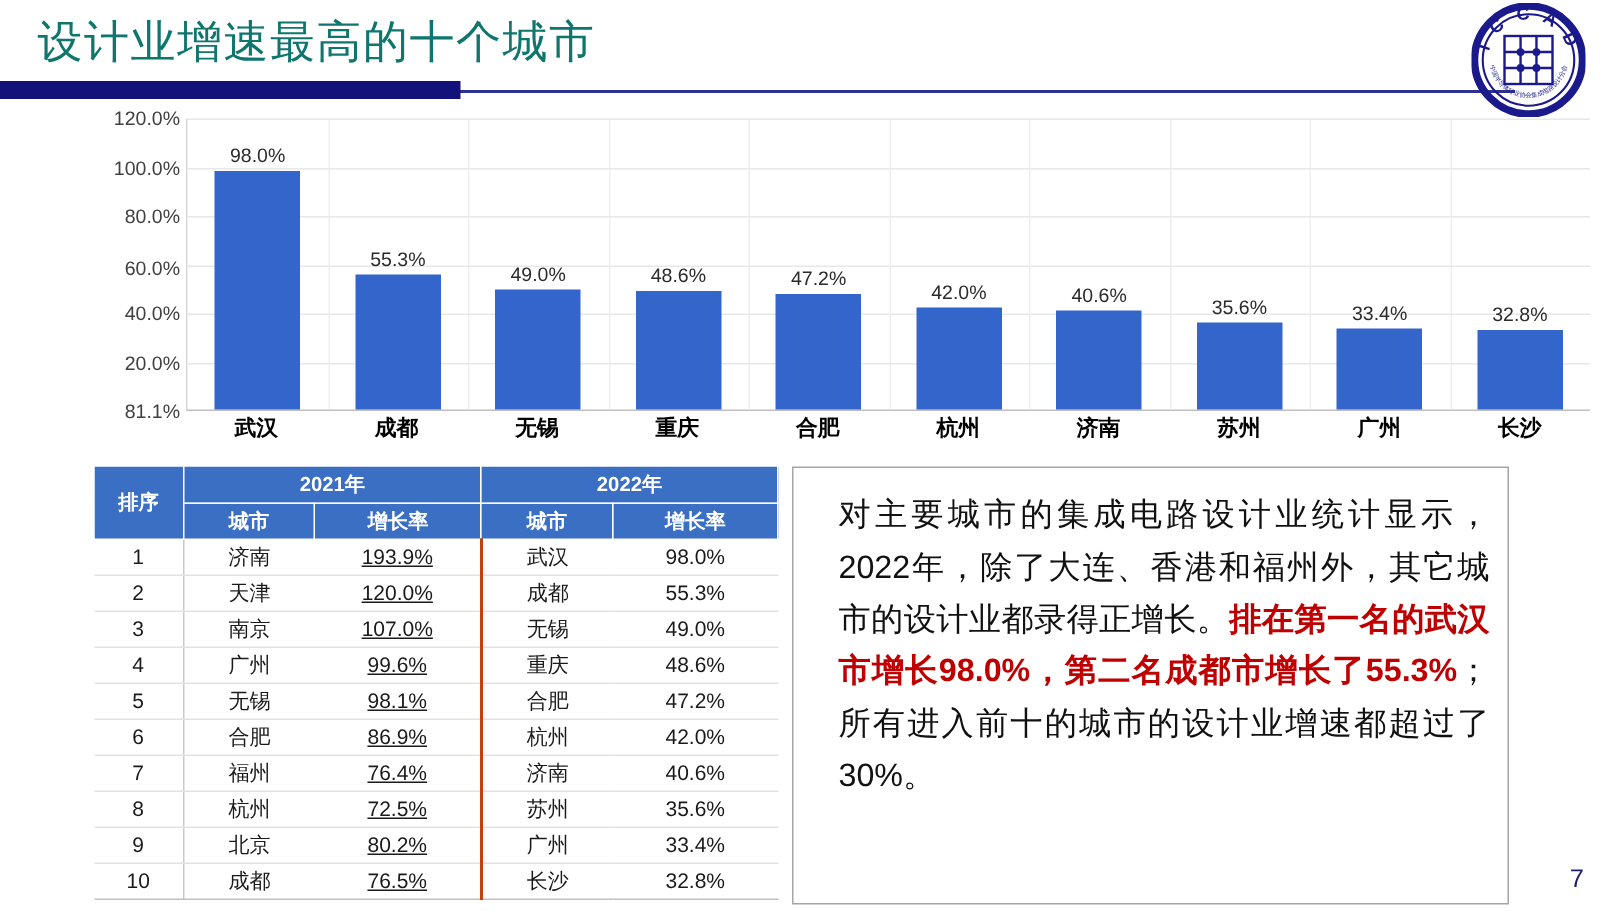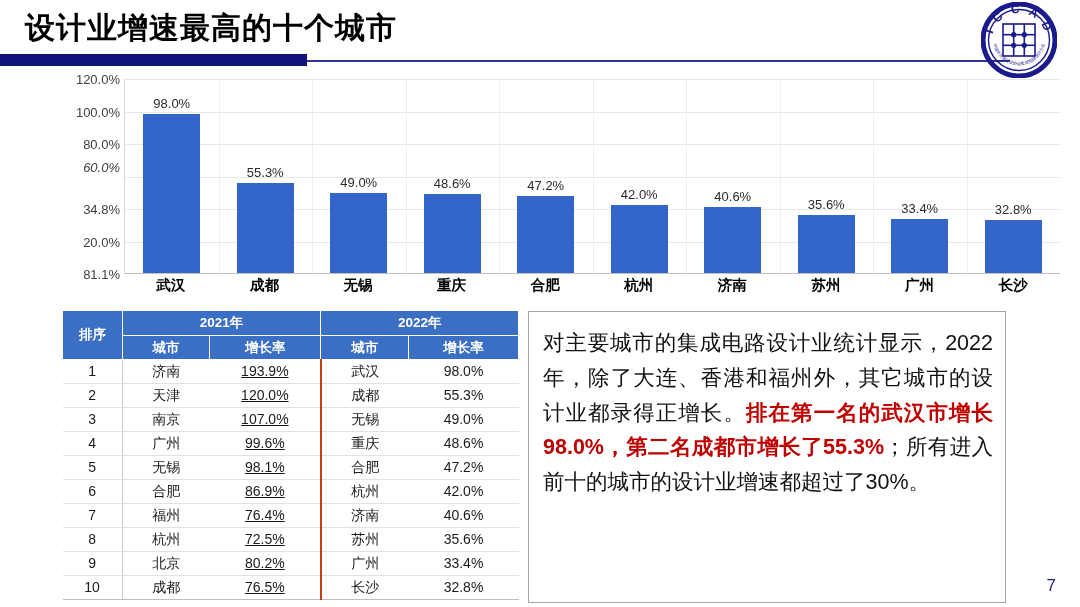--- a/index.html
+++ b/index.html
@@ -14,7 +14,7 @@
   
   #slide-title {
     position: absolute; left: 25px; top: 8px;
-    font-size: 30px; font-weight: bold; color: #000000;
+    font-size: 30px; font-weight: normal; color: #0f766e;
     letter-spacing: 1px; white-space: nowrap;
   }
   #rule-thin {

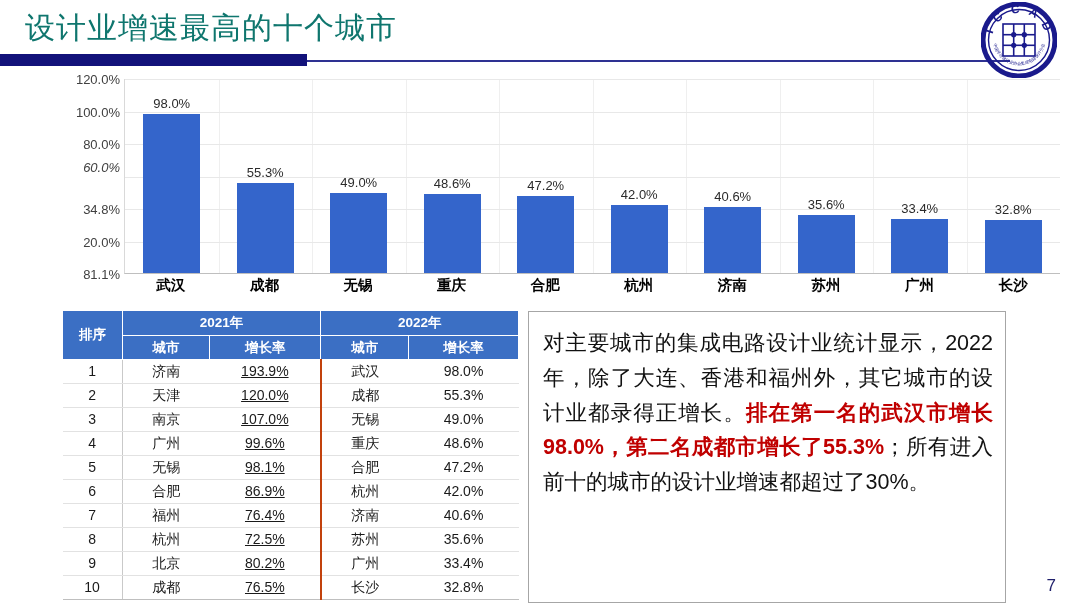--- a/index.html
+++ b/index.html
@@ -149,7 +149,7 @@
         <div class="ylabel" style="top: 200px;">81.1%</div>
         <div class="ylabel" style="top: 167.5px;">20.0%</div>
         <div class="ylabel" style="top: 135px;">34.8%</div>
-        <div class="ylabel" style="top: 93px; font-style: italic;">60.0%</div>
+        <div class="ylabel" style="top: 105px;">60.0%</div>
         <div class="ylabel" style="top: 70px;">80.0%</div>
         <div class="ylabel" style="top: 37.5px;">100.0%</div>
         <div class="ylabel" style="top: 5px;">120.0%</div>

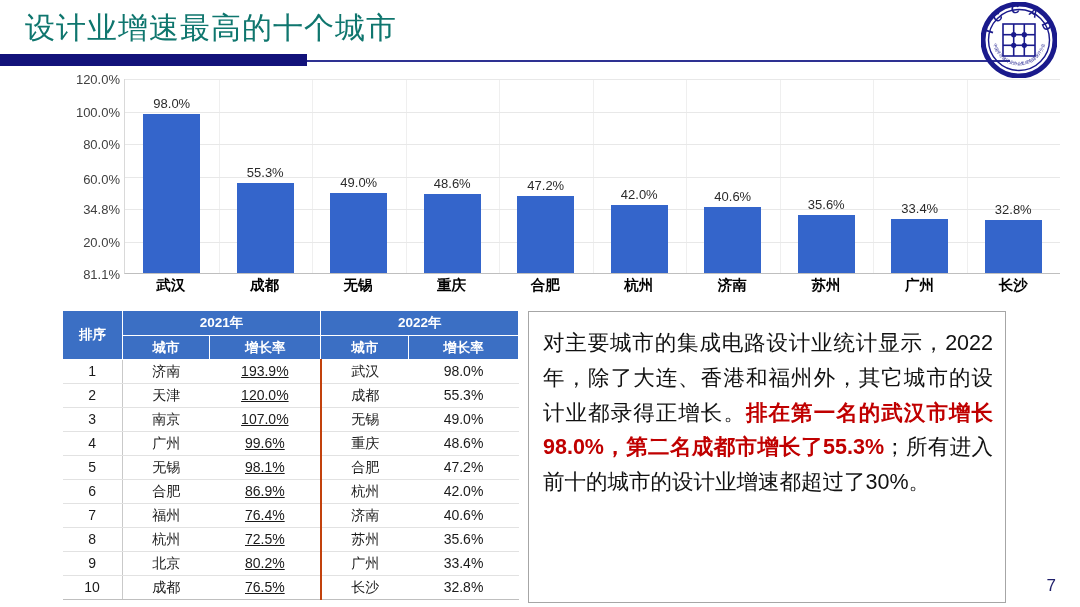--- a/index.html
+++ b/index.html
@@ -148,7 +148,7 @@
     <div class="ylabels">
         <div class="ylabel" style="top: 200px;">81.1%</div>
         <div class="ylabel" style="top: 167.5px;">20.0%</div>
-        <div class="ylabel" style="top: 135px;">34.8%</div>
+        <div class="ylabel" style="top: 135px;">40.0%</div>
         <div class="ylabel" style="top: 105px;">60.0%</div>
         <div class="ylabel" style="top: 70px;">80.0%</div>
         <div class="ylabel" style="top: 37.5px;">100.0%</div>

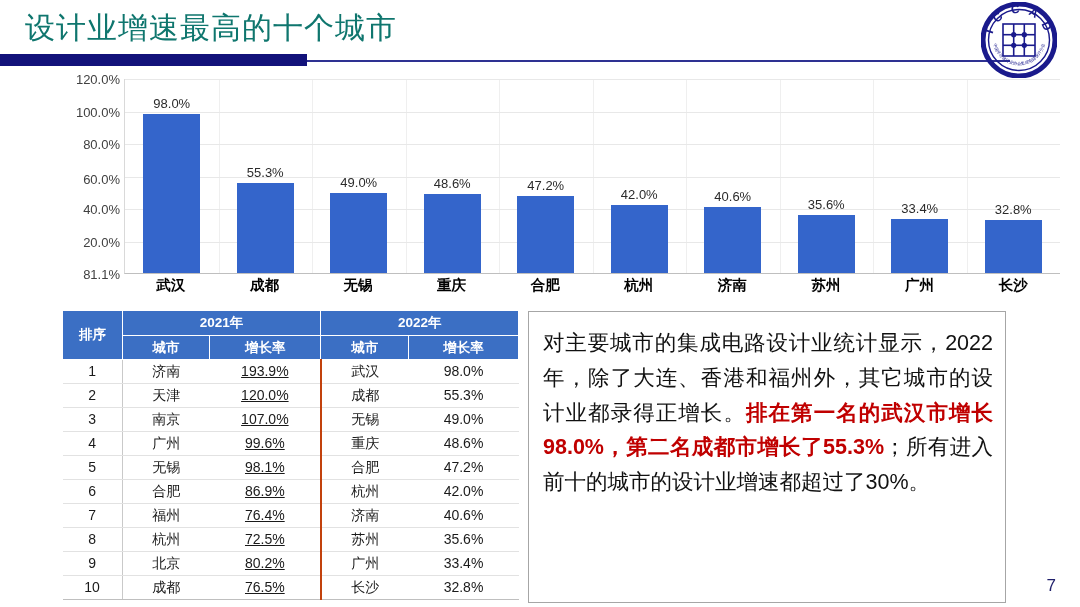--- a/index.html
+++ b/index.html
@@ -87,7 +87,7 @@
   #textbox {
     position: absolute; left: 528px; top: 311px; width: 478px; height: 292px;
     border: 1px solid #A6A6A6; background: #fff;
-    padding: 14px 12px 8px 14px;
+    padding: 14px 12px 8px 30px;
   }
   #textbox p {
     font-size: 21.5px; line-height: 1.62; color: #111;

